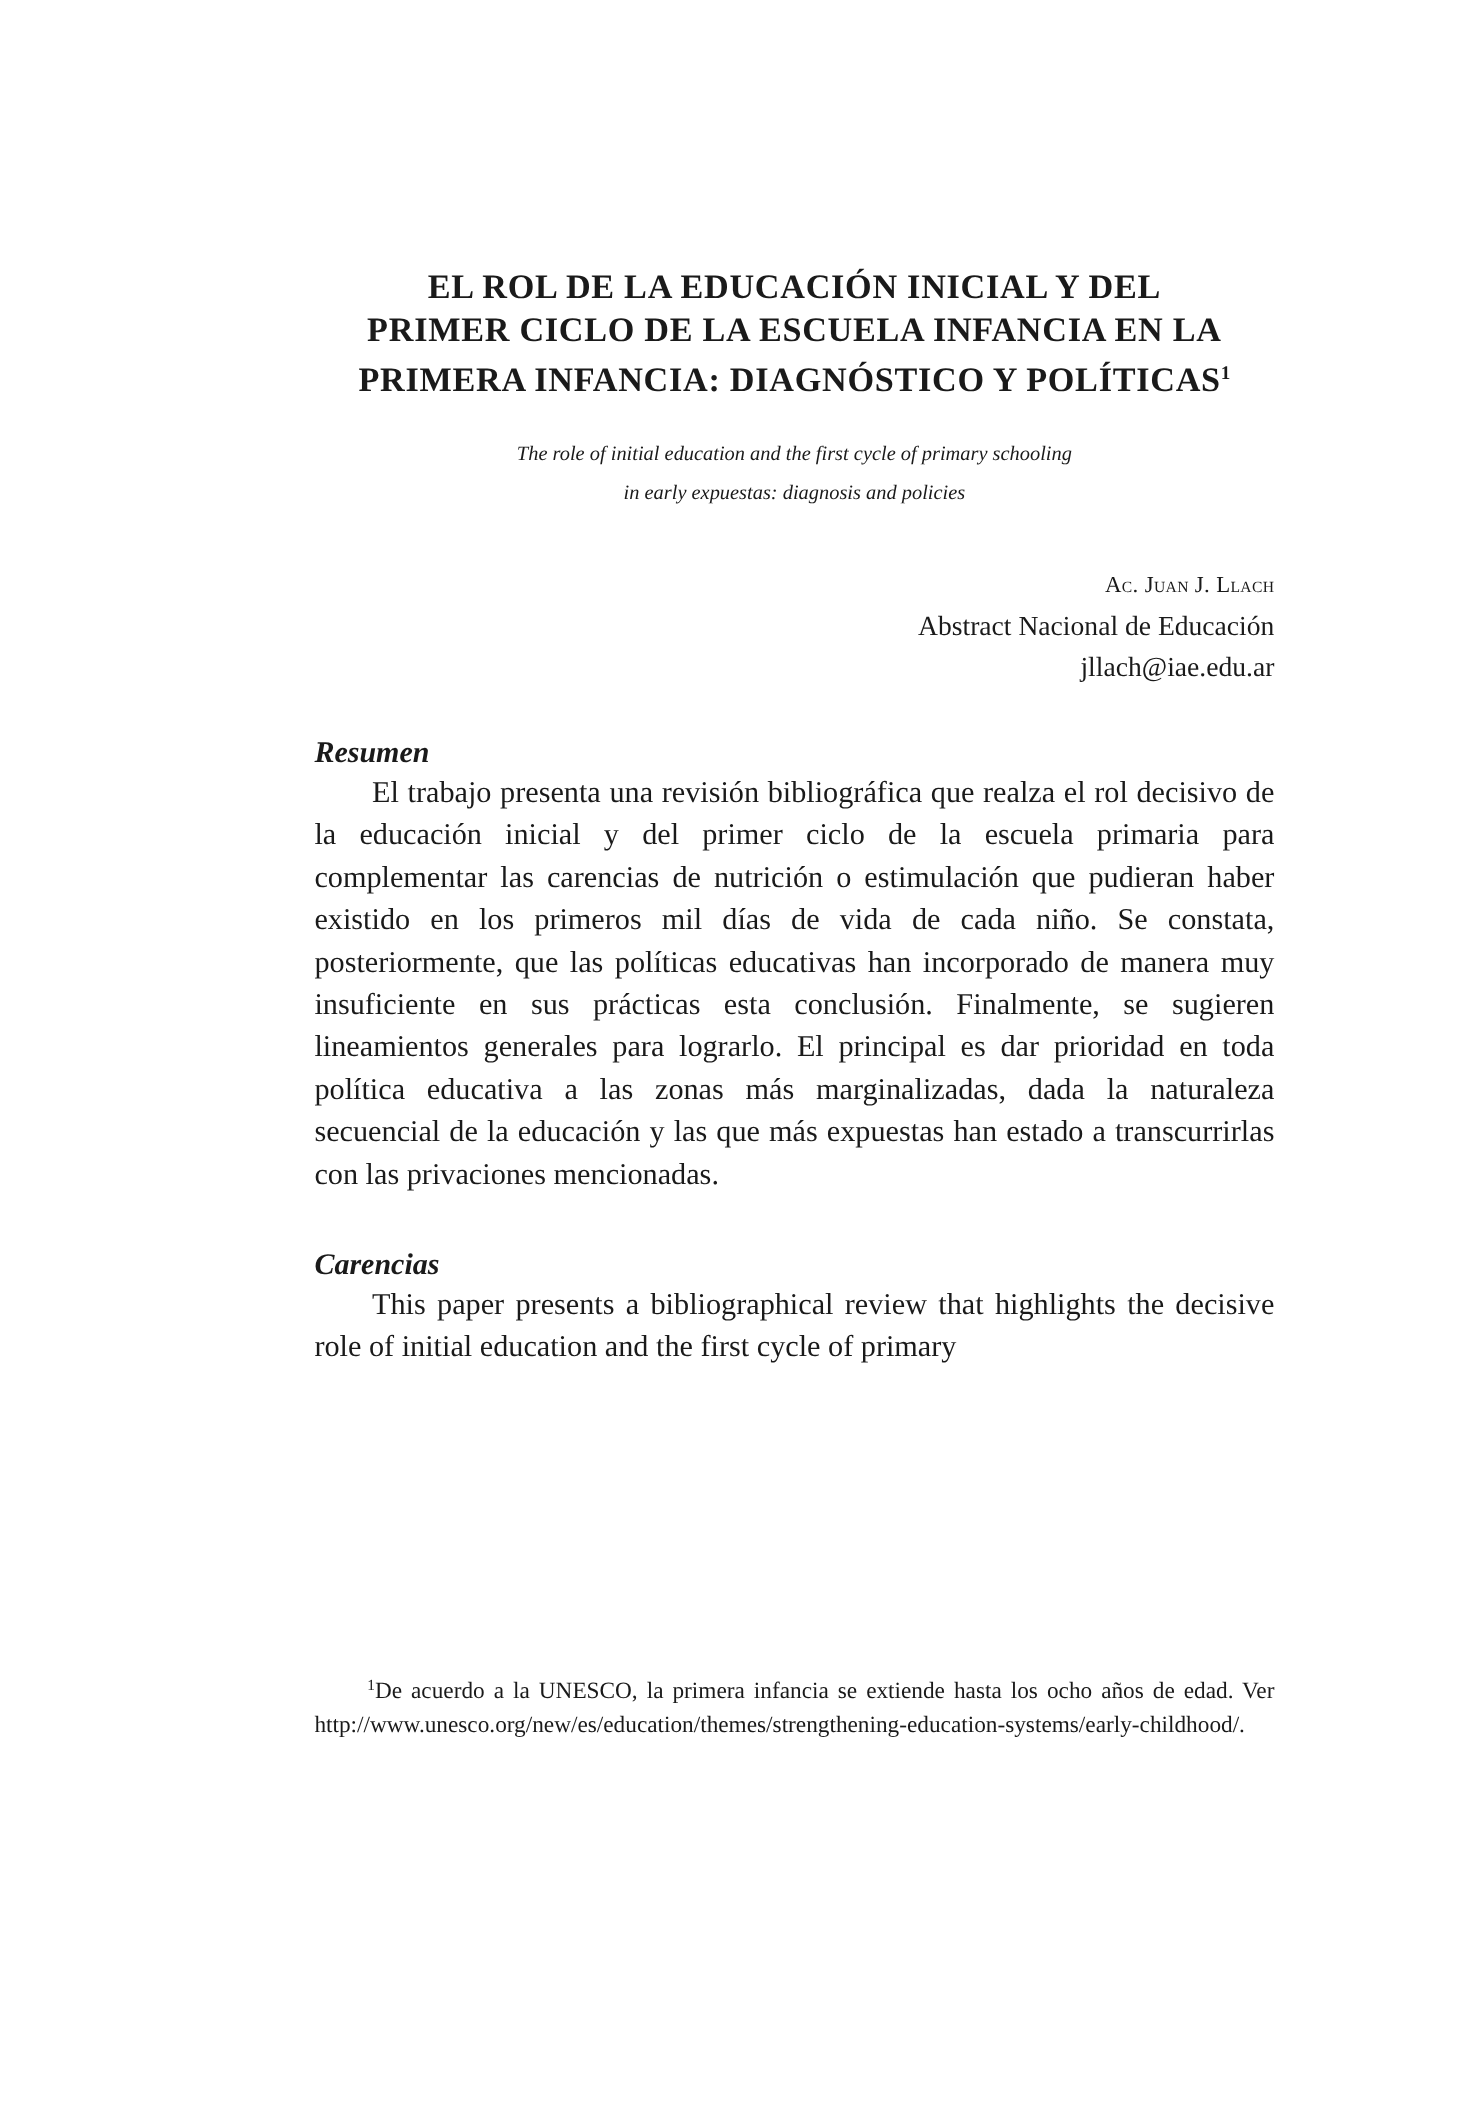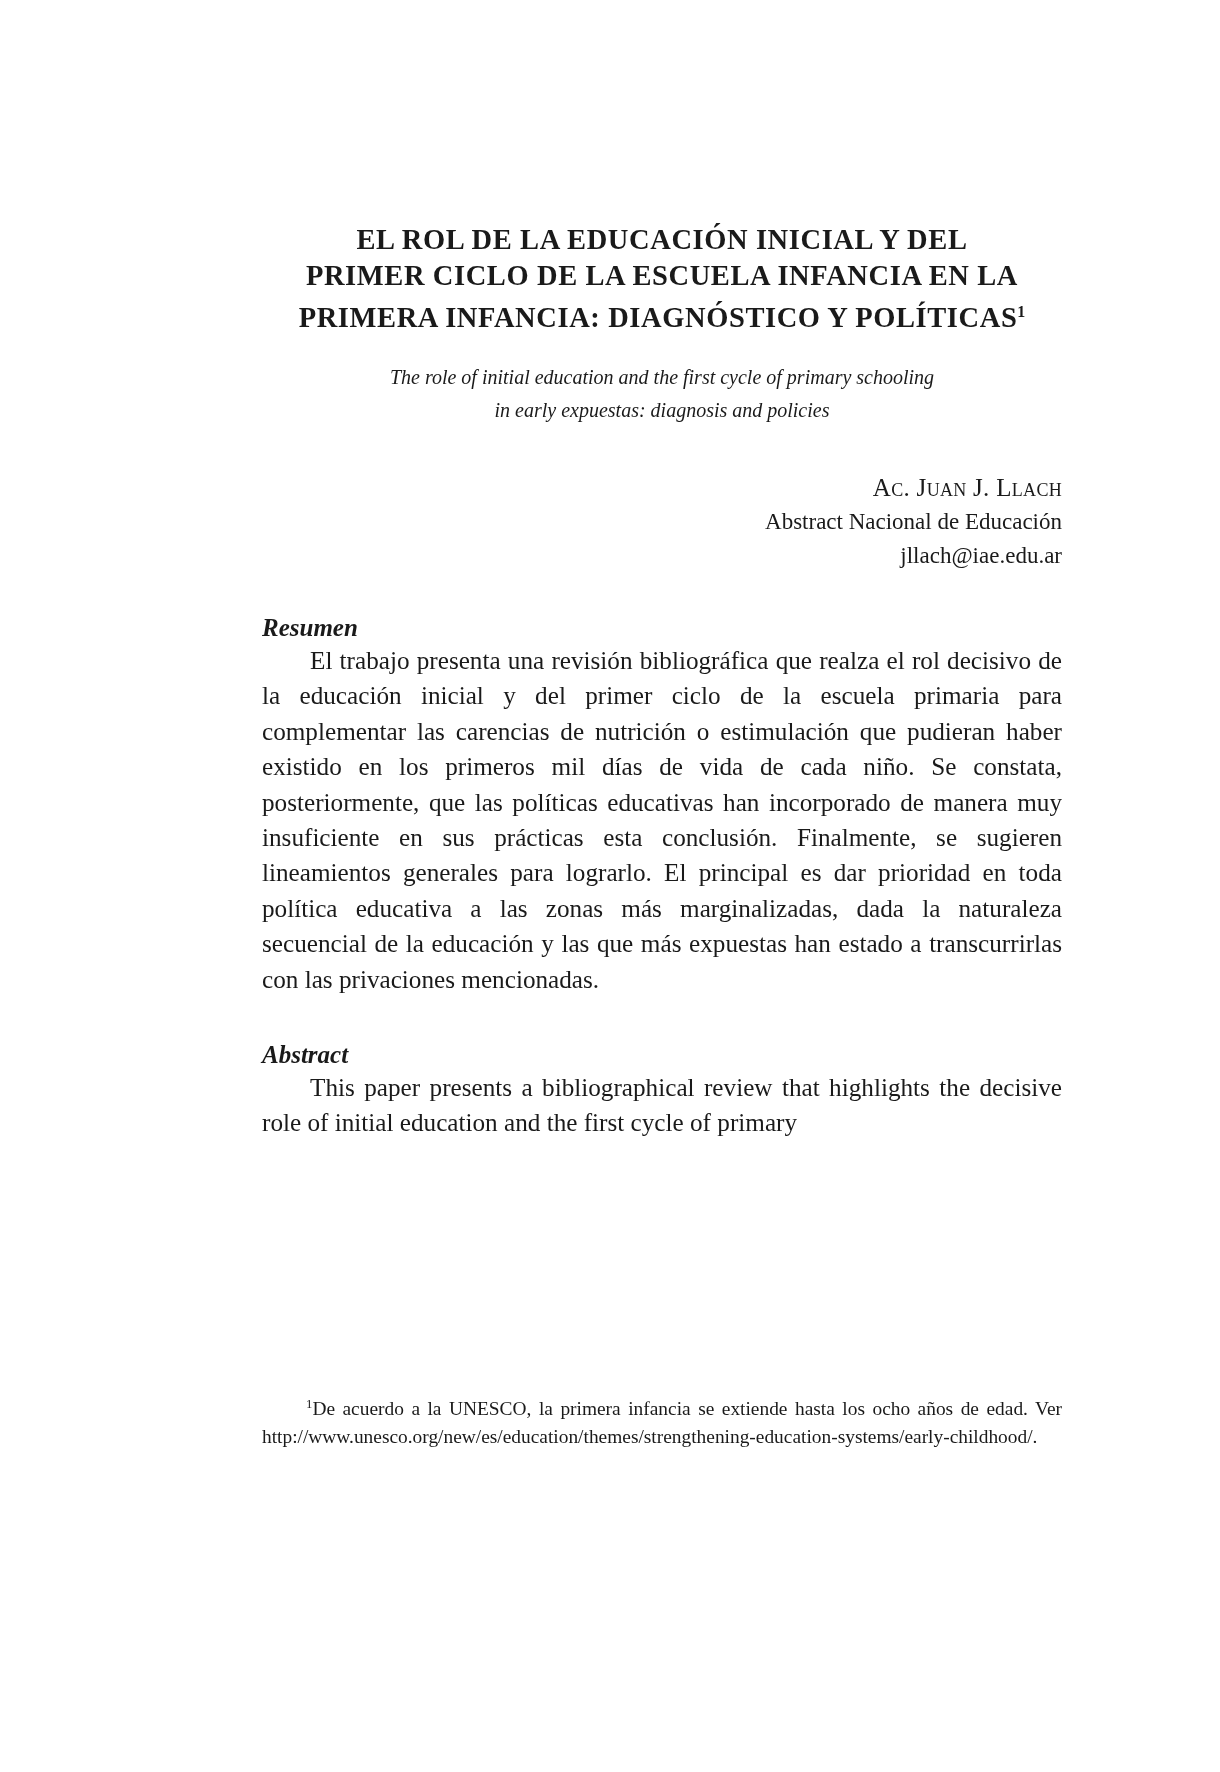--- a/index.html
+++ b/index.html
@@ -59,7 +59,7 @@
     margin-top: 25px;
     text-align: center;
     font-style: italic;
-    font-size: 20px;
+    font-size: 17px;
     line-height: 33px;
   }
 

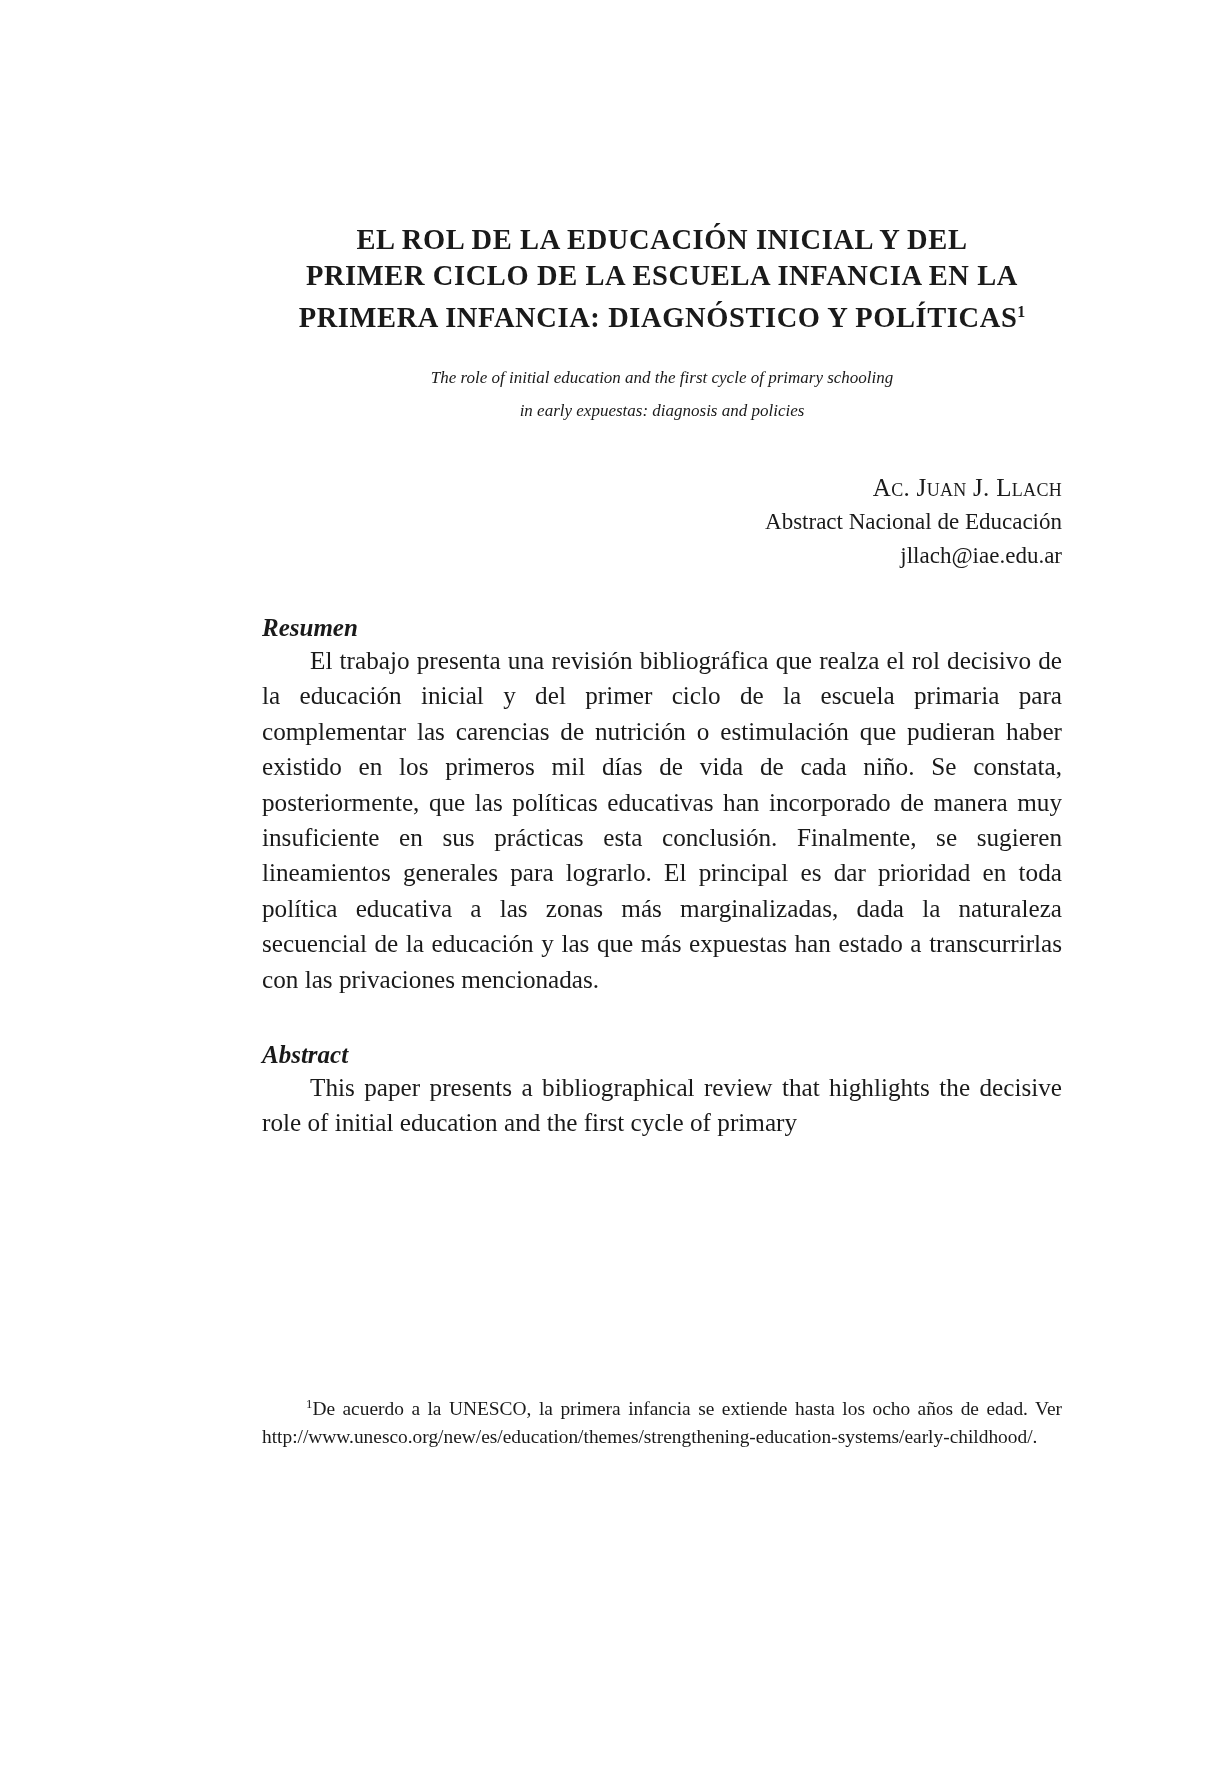--- a/index.html
+++ b/index.html
@@ -73,7 +73,7 @@
 
   .author-name {
     font-variant: small-caps;
-    font-size: 25px;
+    font-size: 19px;
     letter-spacing: 0.3px;
   }
 

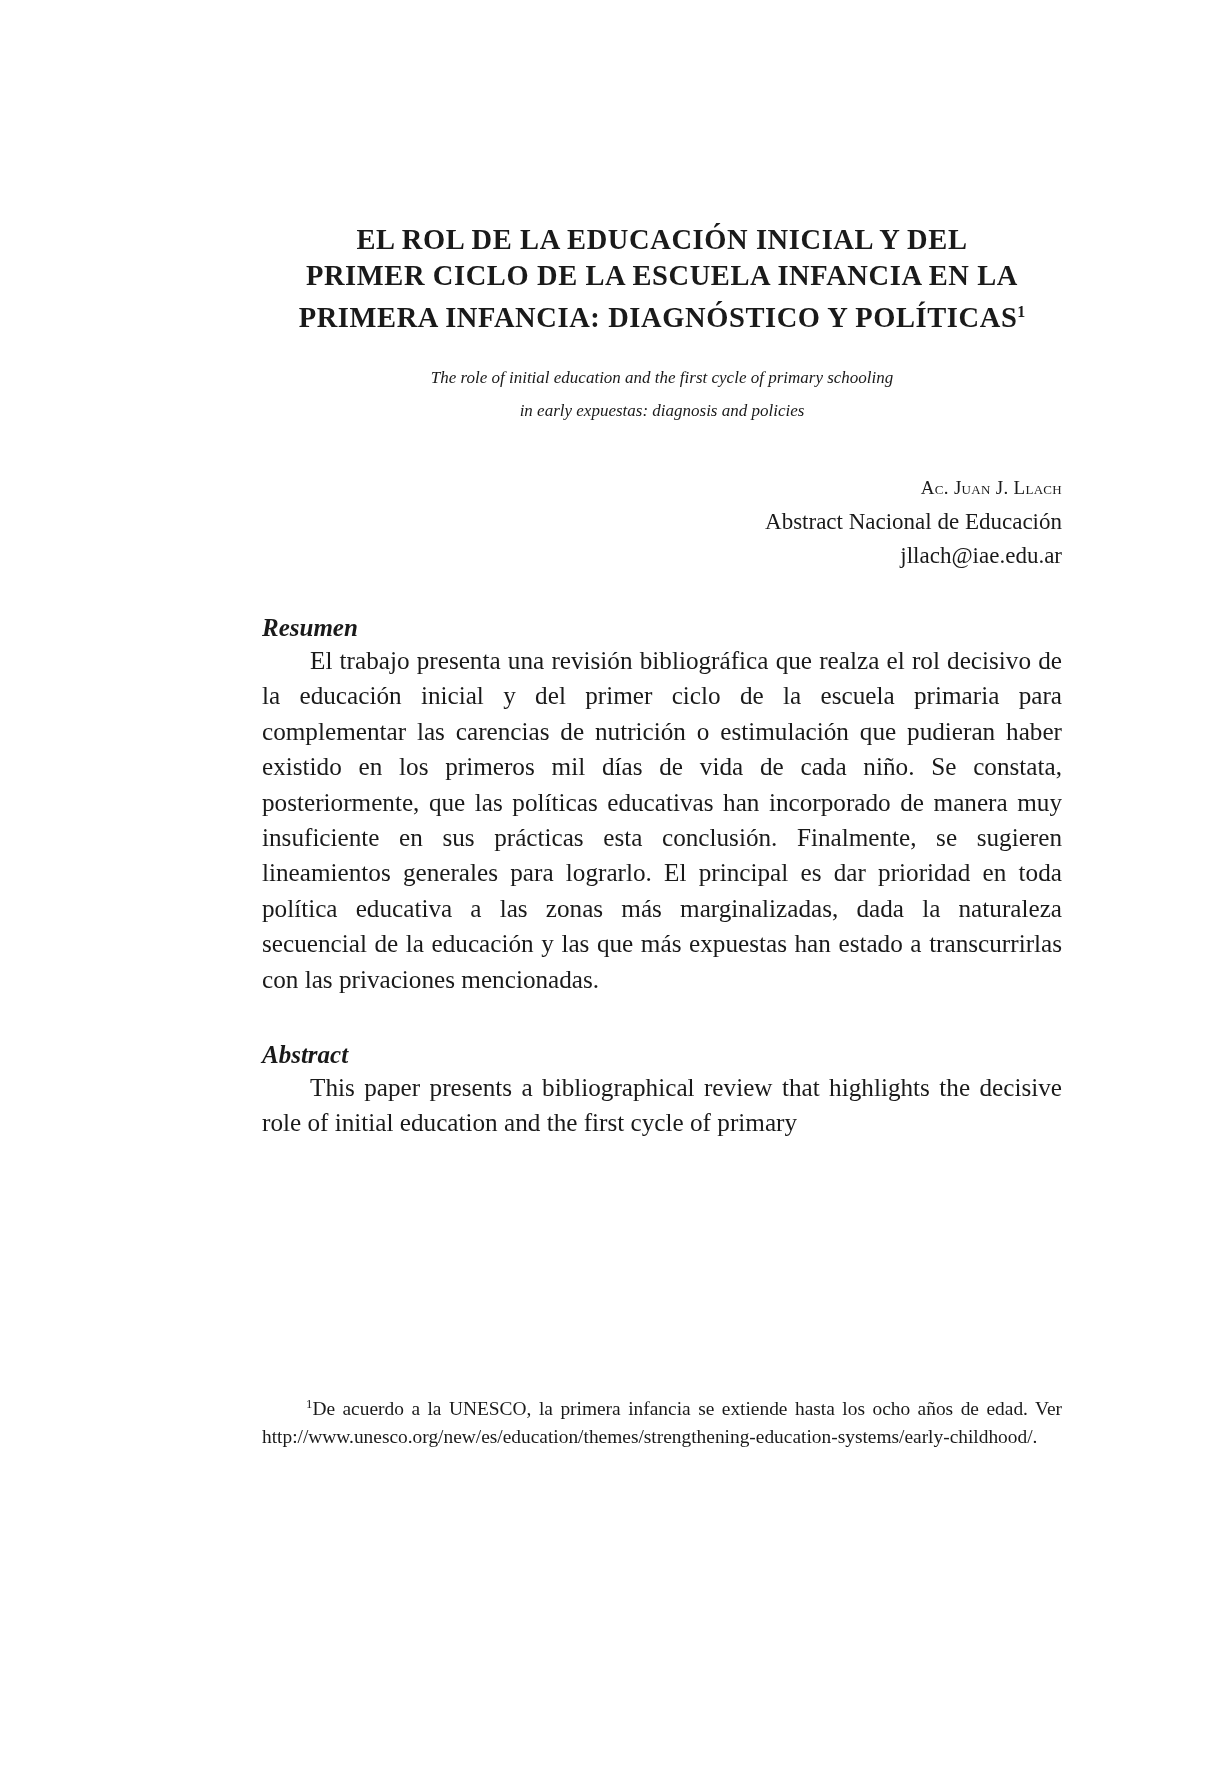--- a/index.html
+++ b/index.html
@@ -160,7 +160,7 @@
     <div class="section-heading heading-resumen">Resumen</div>
     <p class="body-par first-after-heading">El trabajo presenta una revisión bibliográfica que realza el rol decisivo de la educación inicial y del primer ciclo de la escuela primaria para complementar las carencias de nutrición o estimulación que pudieran haber existido en los primeros mil días de vida de cada niño. Se constata, posteriormente, que las políticas educativas han incorporado de manera muy insuficiente en sus prácticas esta conclusión. Finalmente, se sugieren lineamientos generales para lograrlo. El principal es dar prioridad en toda política educativa a las zonas más marginalizadas, dada la naturaleza secuencial de la educación y las que más expuestas han estado a transcurrirlas con las privaciones mencionadas.</p>
 
-    <div class="section-heading heading-abstract">Abstract</div>
+    <div class="section-heading heading-abstract">Carencias</div>
     <p class="body-par first-after-heading">This paper presents a bibliographical review that highlights the decisive role of initial education and the first cycle of primary</p>
 
   </div>

